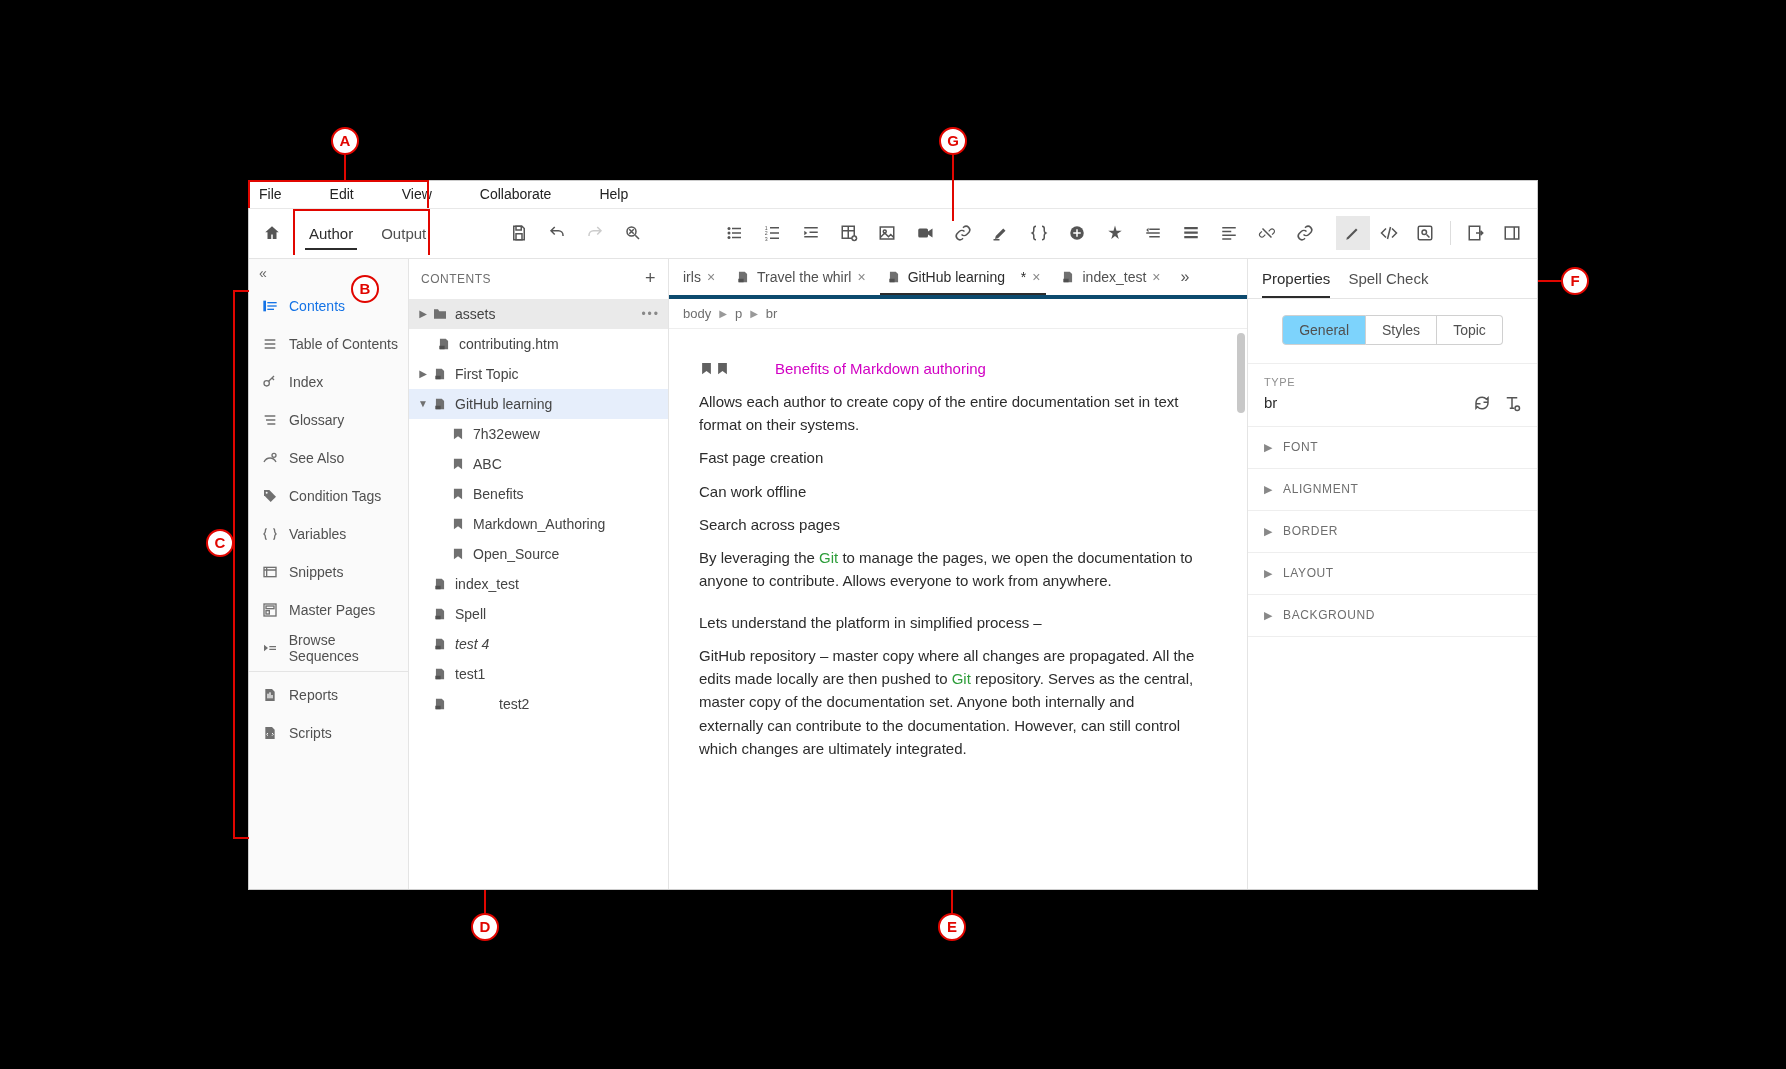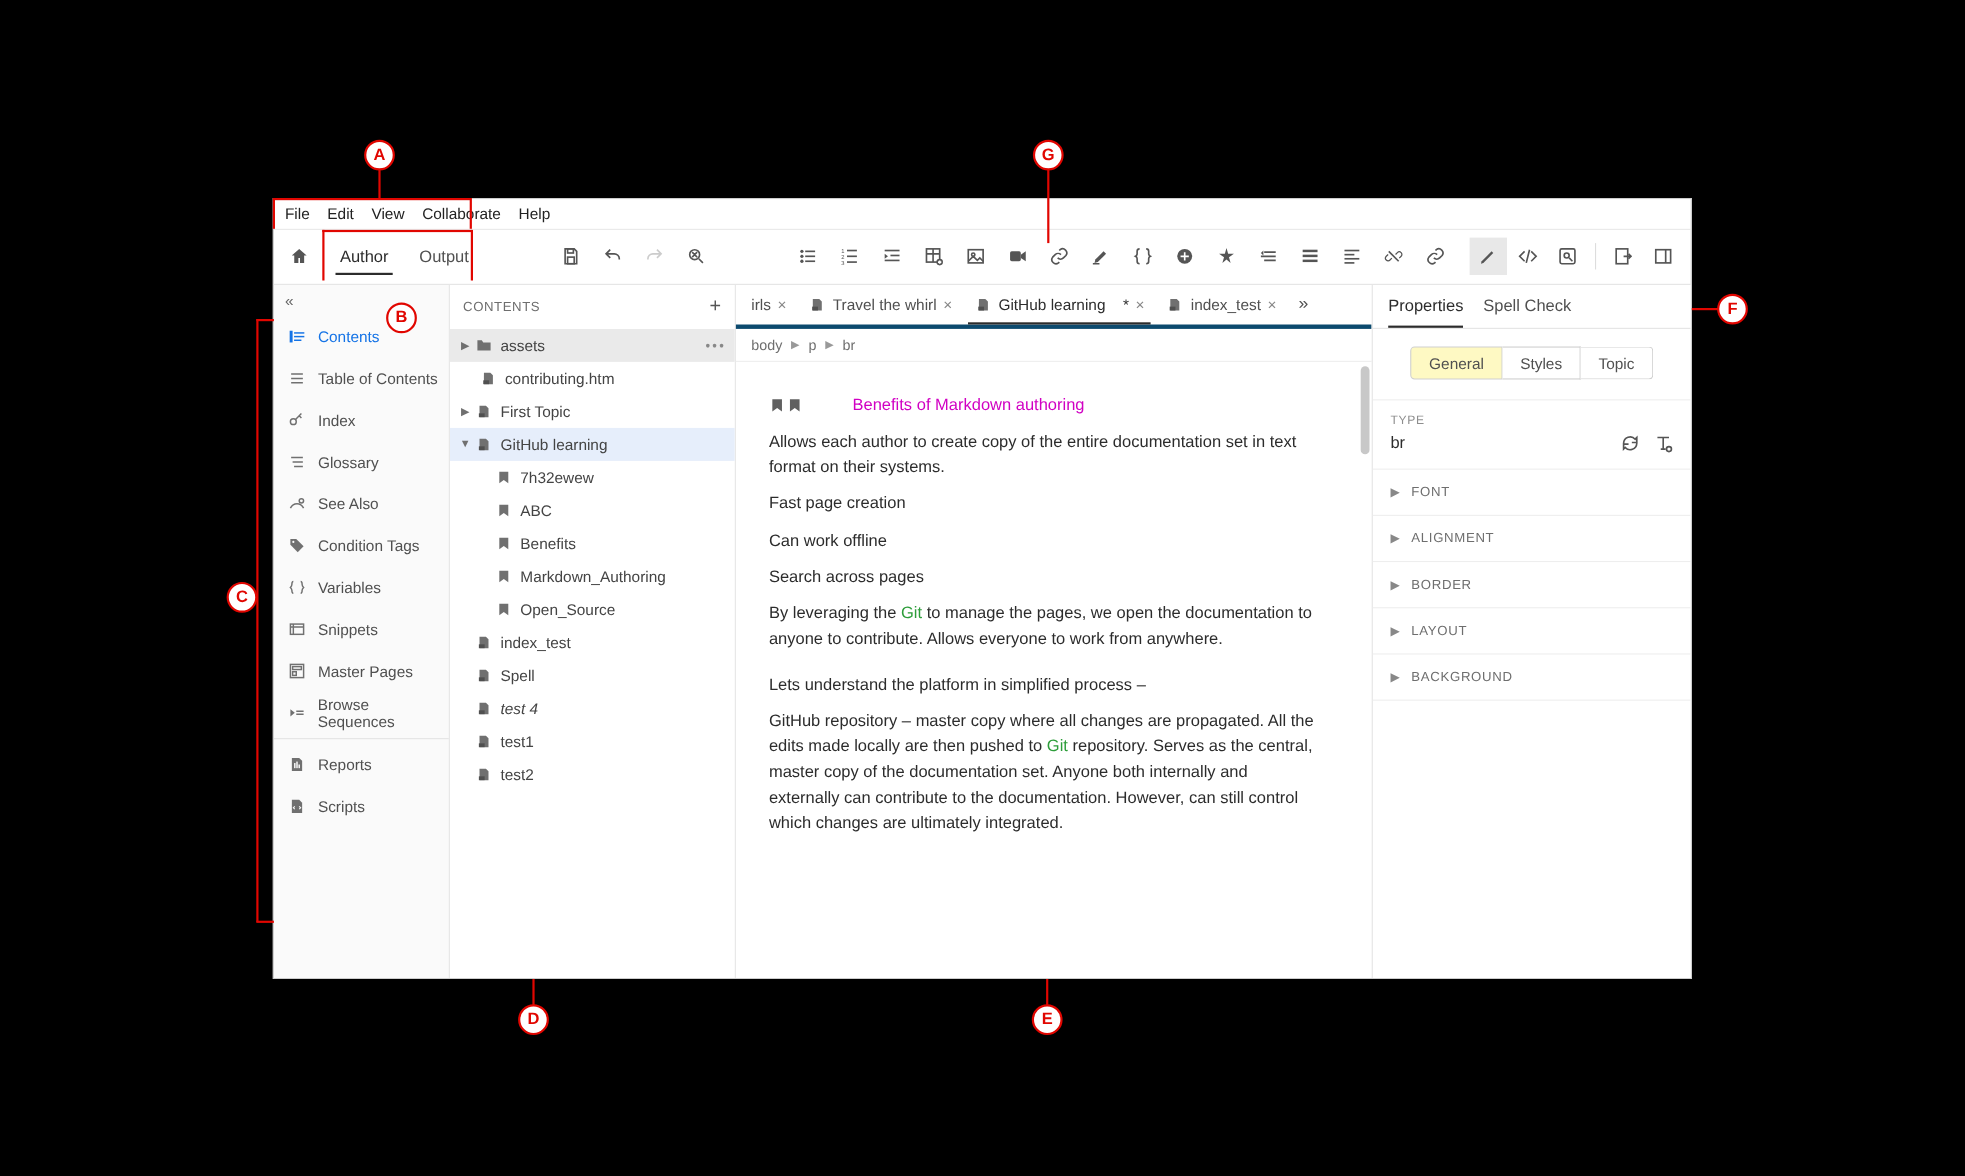--- a/index.html
+++ b/index.html
@@ -12,7 +12,7 @@
 .annot-line { position: absolute; background: #e10600; z-index: 99; }
 
 
-.menubar { height: 28px; display: flex; align-items: center; padding: 0 2px; font-size: 14px; color: #222; border-bottom: 1px solid #e8e8e8; }
+.menubar { height: 28px; display: flex; align-items: center; padding: 0 2px; font-size: 14px; color: #222; border-bottom: 1px solid #e8e8e8; gap: 32px; }
 .menubar span { padding: 0 8px; cursor: pointer; }
 
 

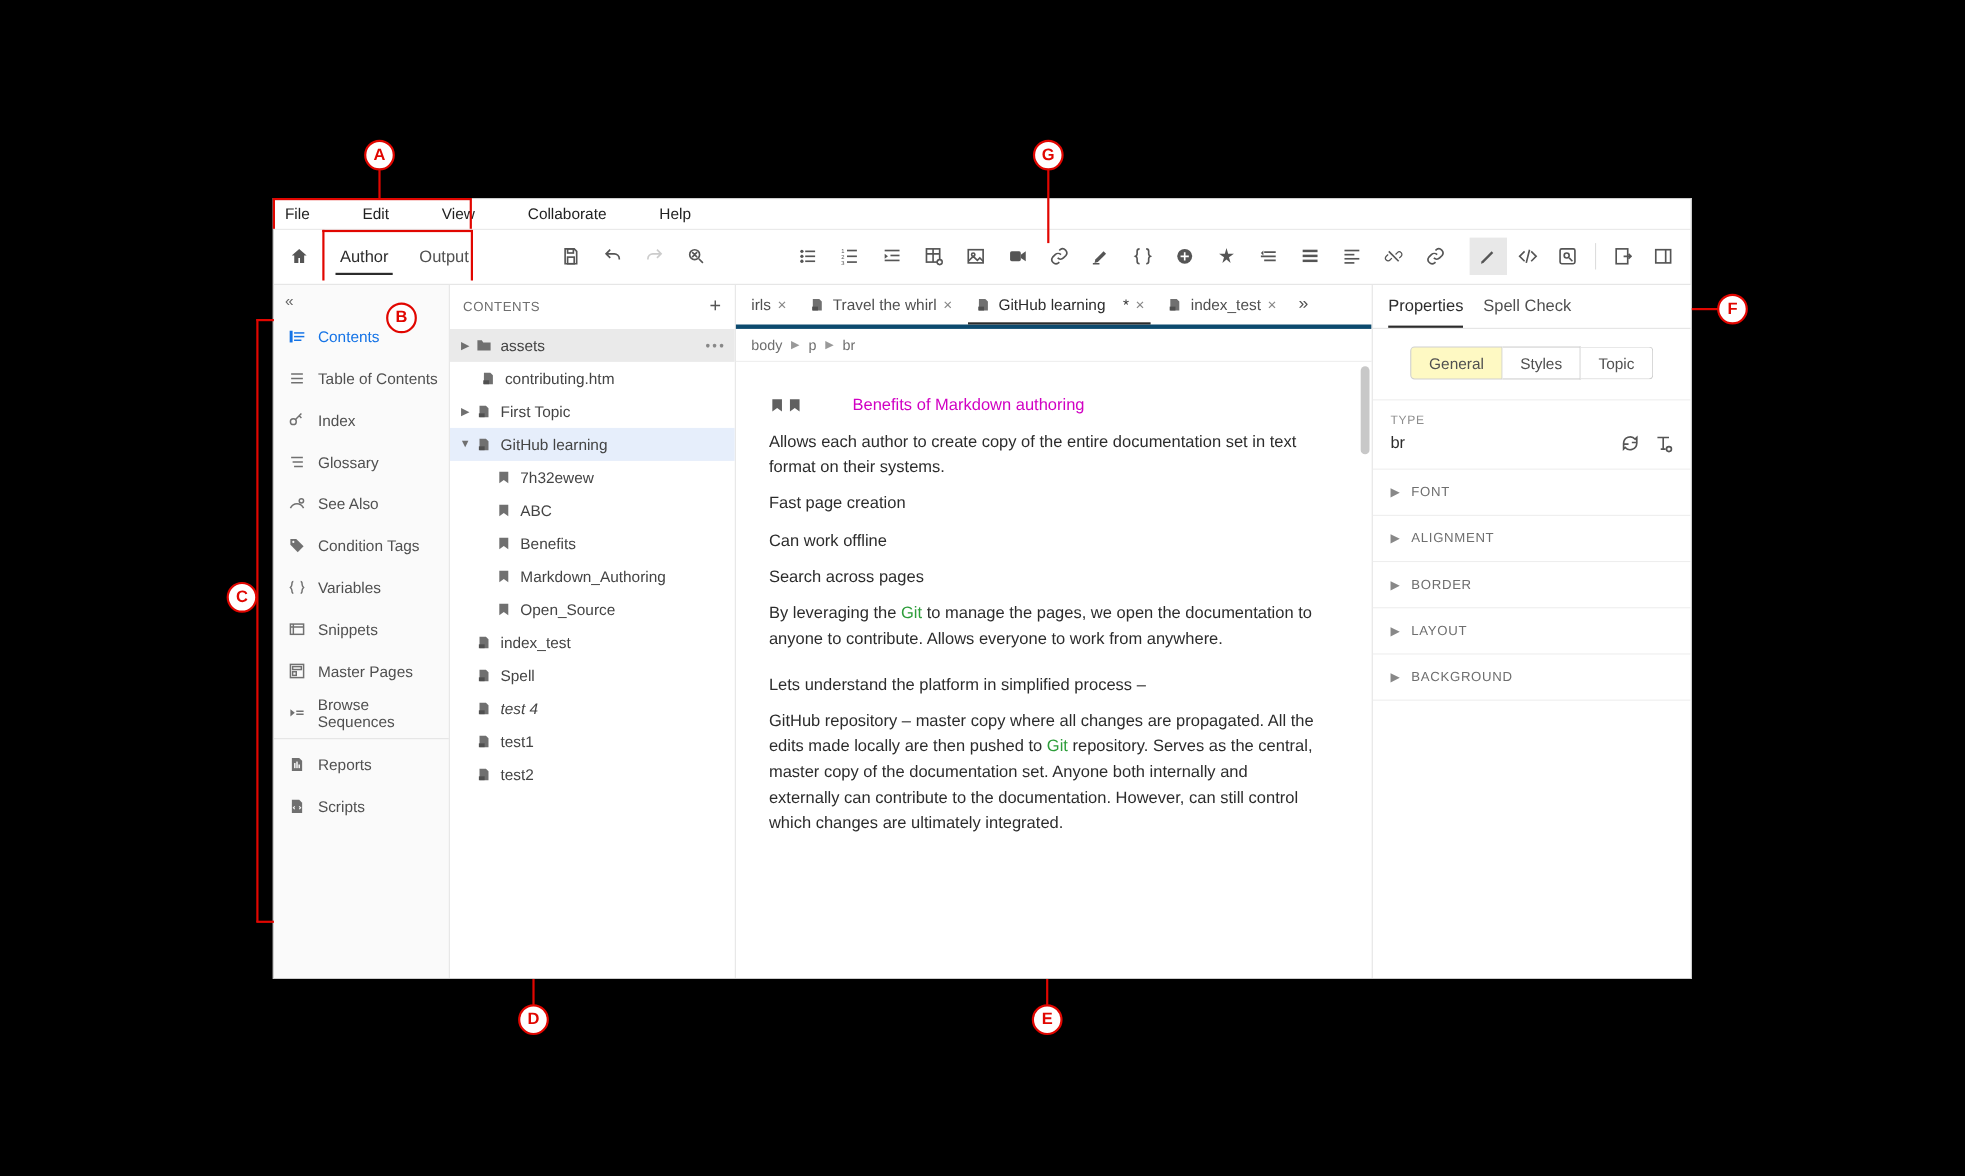--- a/index.html
+++ b/index.html
@@ -86,7 +86,7 @@
 .seg-btn { border: 1px solid #d0d0d0; padding: 6px 16px; font-size: 14px; color: #505050; background: #fff; cursor: pointer; }
 .seg-btn:first-child { border-radius: 4px 0 0 4px; }
 .seg-btn:last-child { border-radius: 0 4px 4px 0; }
-.seg-btn.active { background: #fef9c3; }
+.seg-btn.active { background: #7dd3fc; }
 .seg-btn + .seg-btn { border-left: none; }
 .type-block { padding: 12px 16px 14px 16px; border-bottom: 1px solid #eee; }
 .type-block .lbl { font-size: 11px; letter-spacing: 0.6px; color: #8e8e8e; margin-bottom: 6px; }

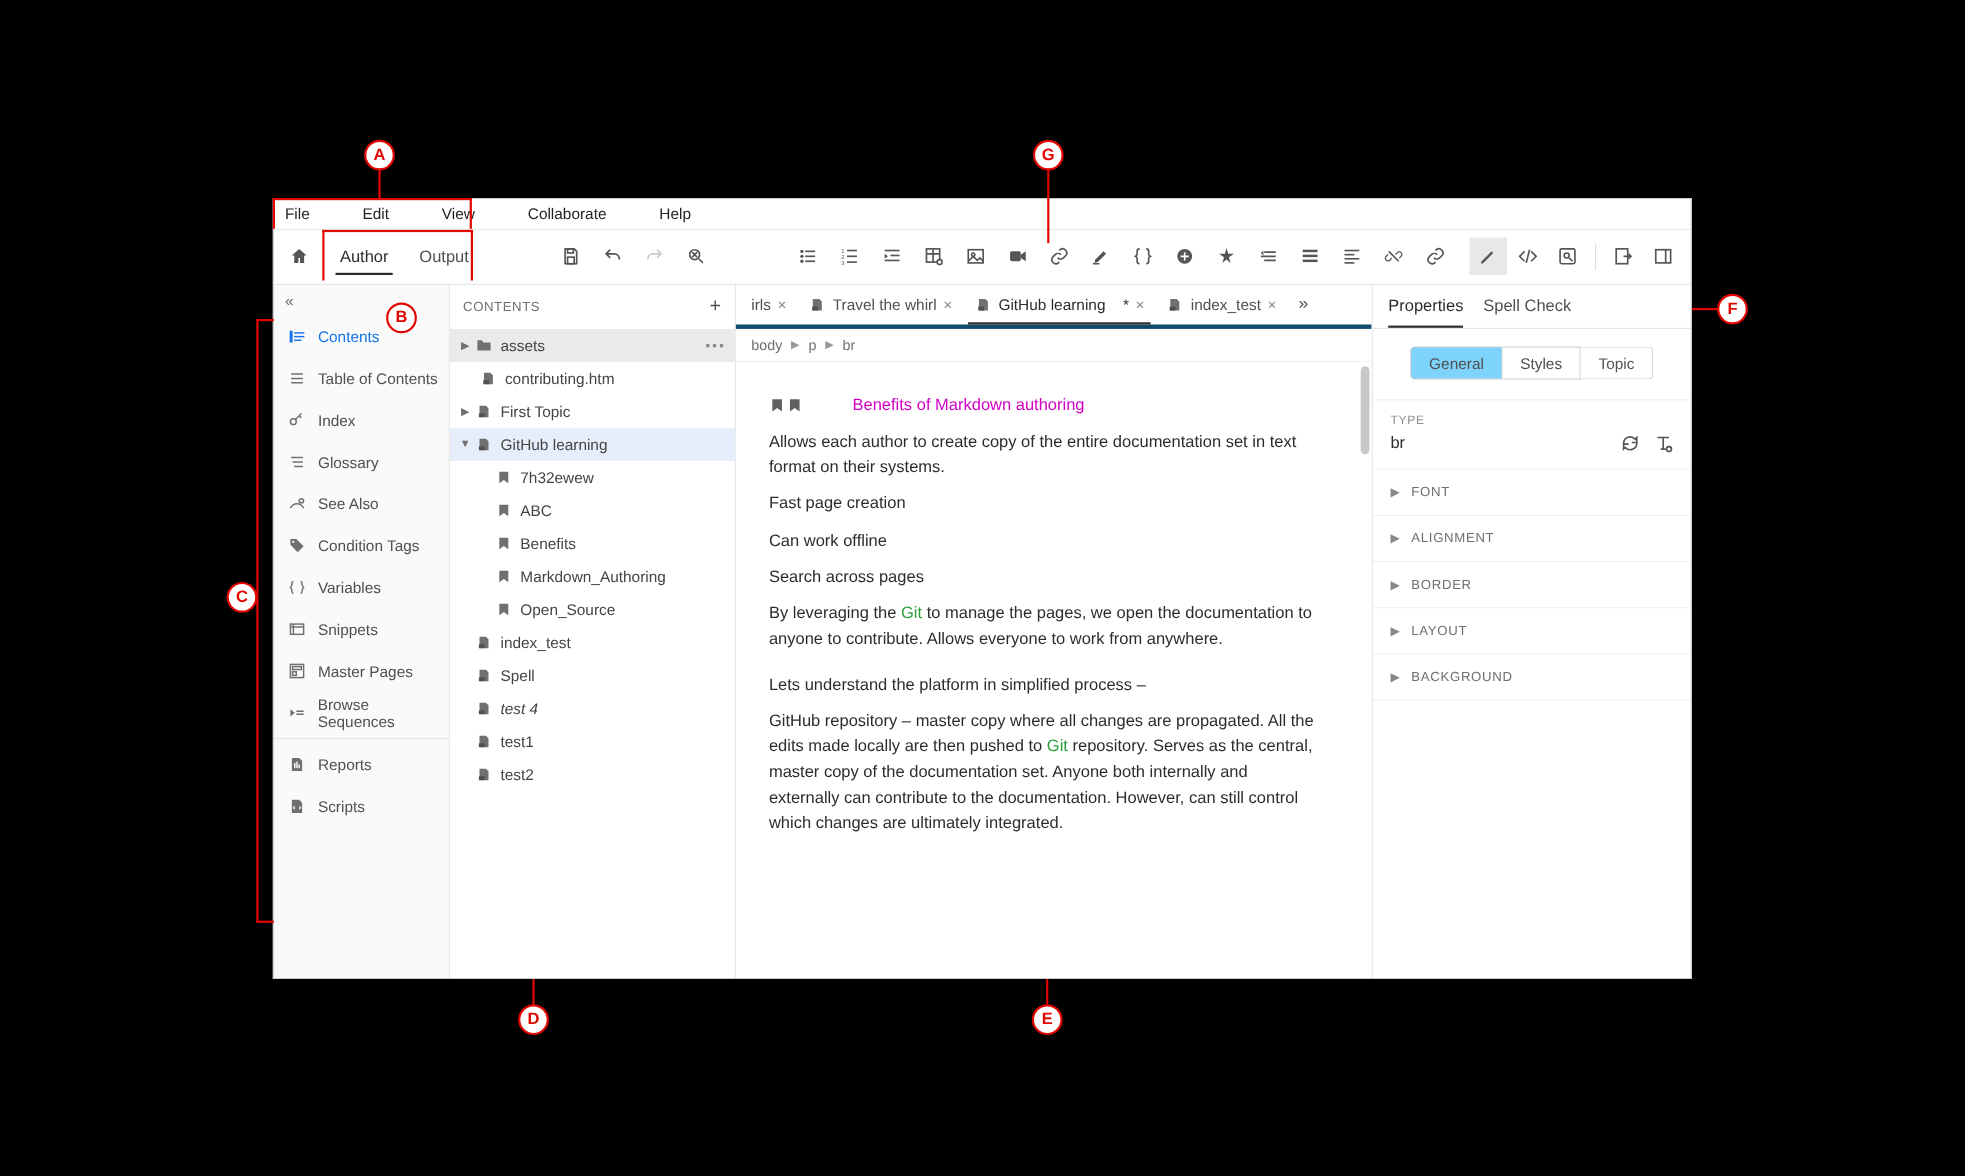--- a/index.html
+++ b/index.html
@@ -561,7 +561,7 @@
               </span>
               <span>test1</span>
             </div>
-          <div class="tree-row" style="padding-left:22px;">
+          <div class="tree-row" style="padding-left:22px;gap:44px;">
               <span class="tree-icon">
                 <svg width="14" height="14" viewBox="0 0 24 24" fill="#707070">
                   <path d="M5 3h10l4 4v14H5z"></path>

